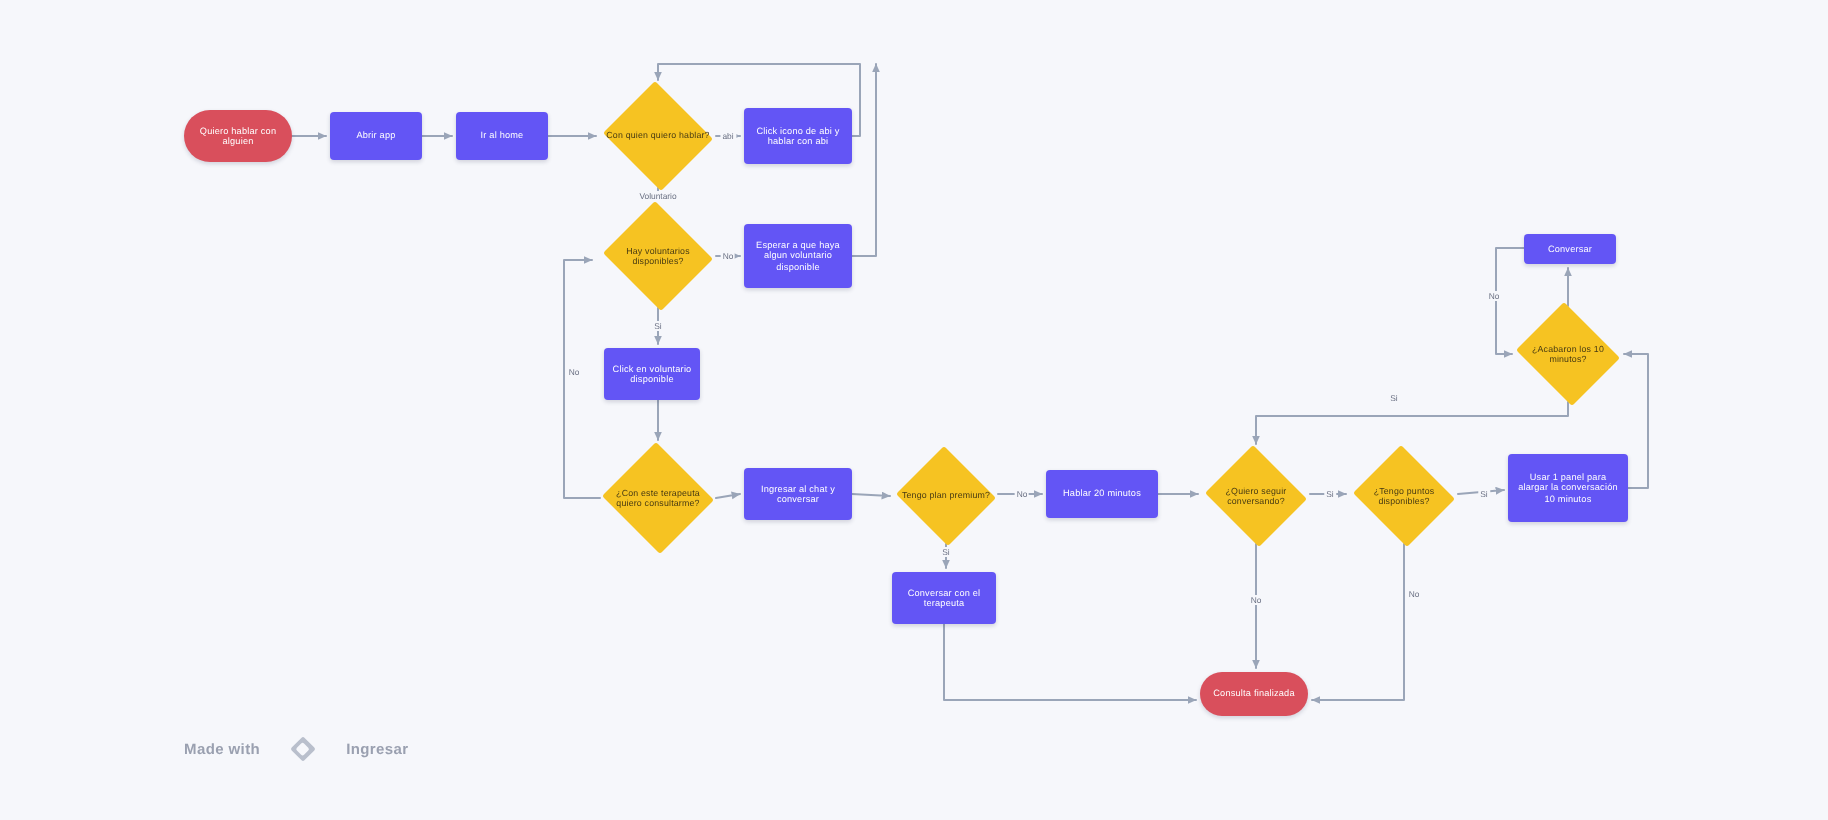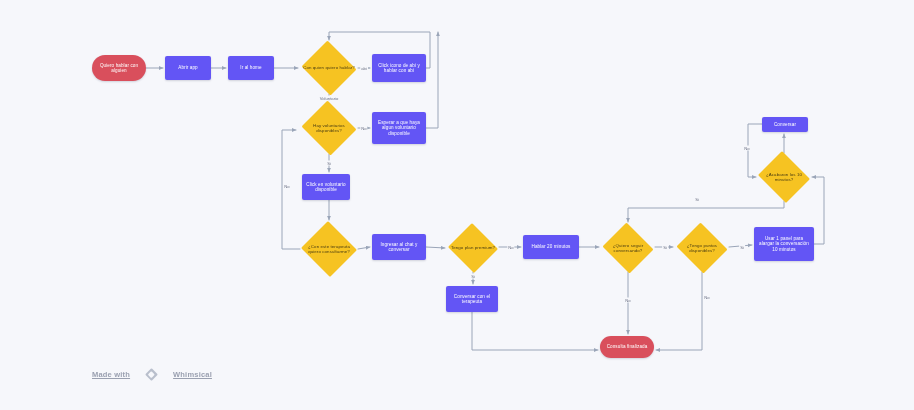--- a/index.html
+++ b/index.html
@@ -68,7 +68,6 @@
     display:flex;align-items:center;gap:16px;
     color:#9aa0b0;font-size:7.5px;font-weight:bold;
     letter-spacing:.2px;
-    text-decoration:underline;
   }
   #watermark .mark{
     width:11px;height:11px;

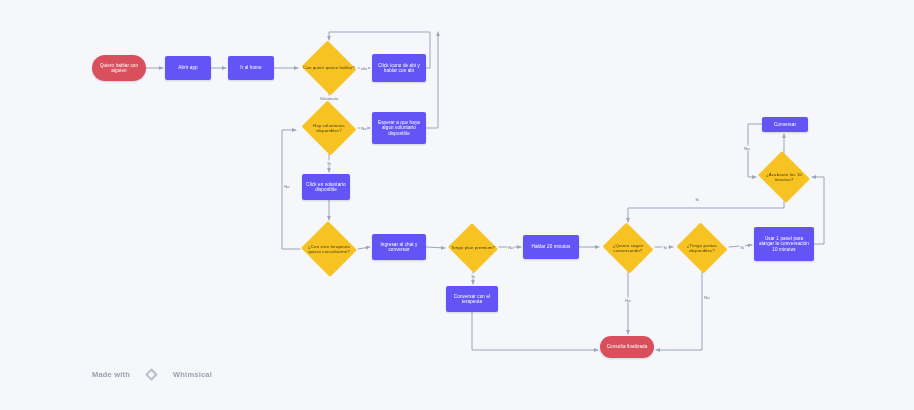--- a/index.html
+++ b/index.html
@@ -209,7 +209,7 @@
         <i></i>
         <i class="inner"></i>
       </span>
-    <span>Whimsical</span>
+    <span>Ingresar</span>
   </div>
 </div>
 

